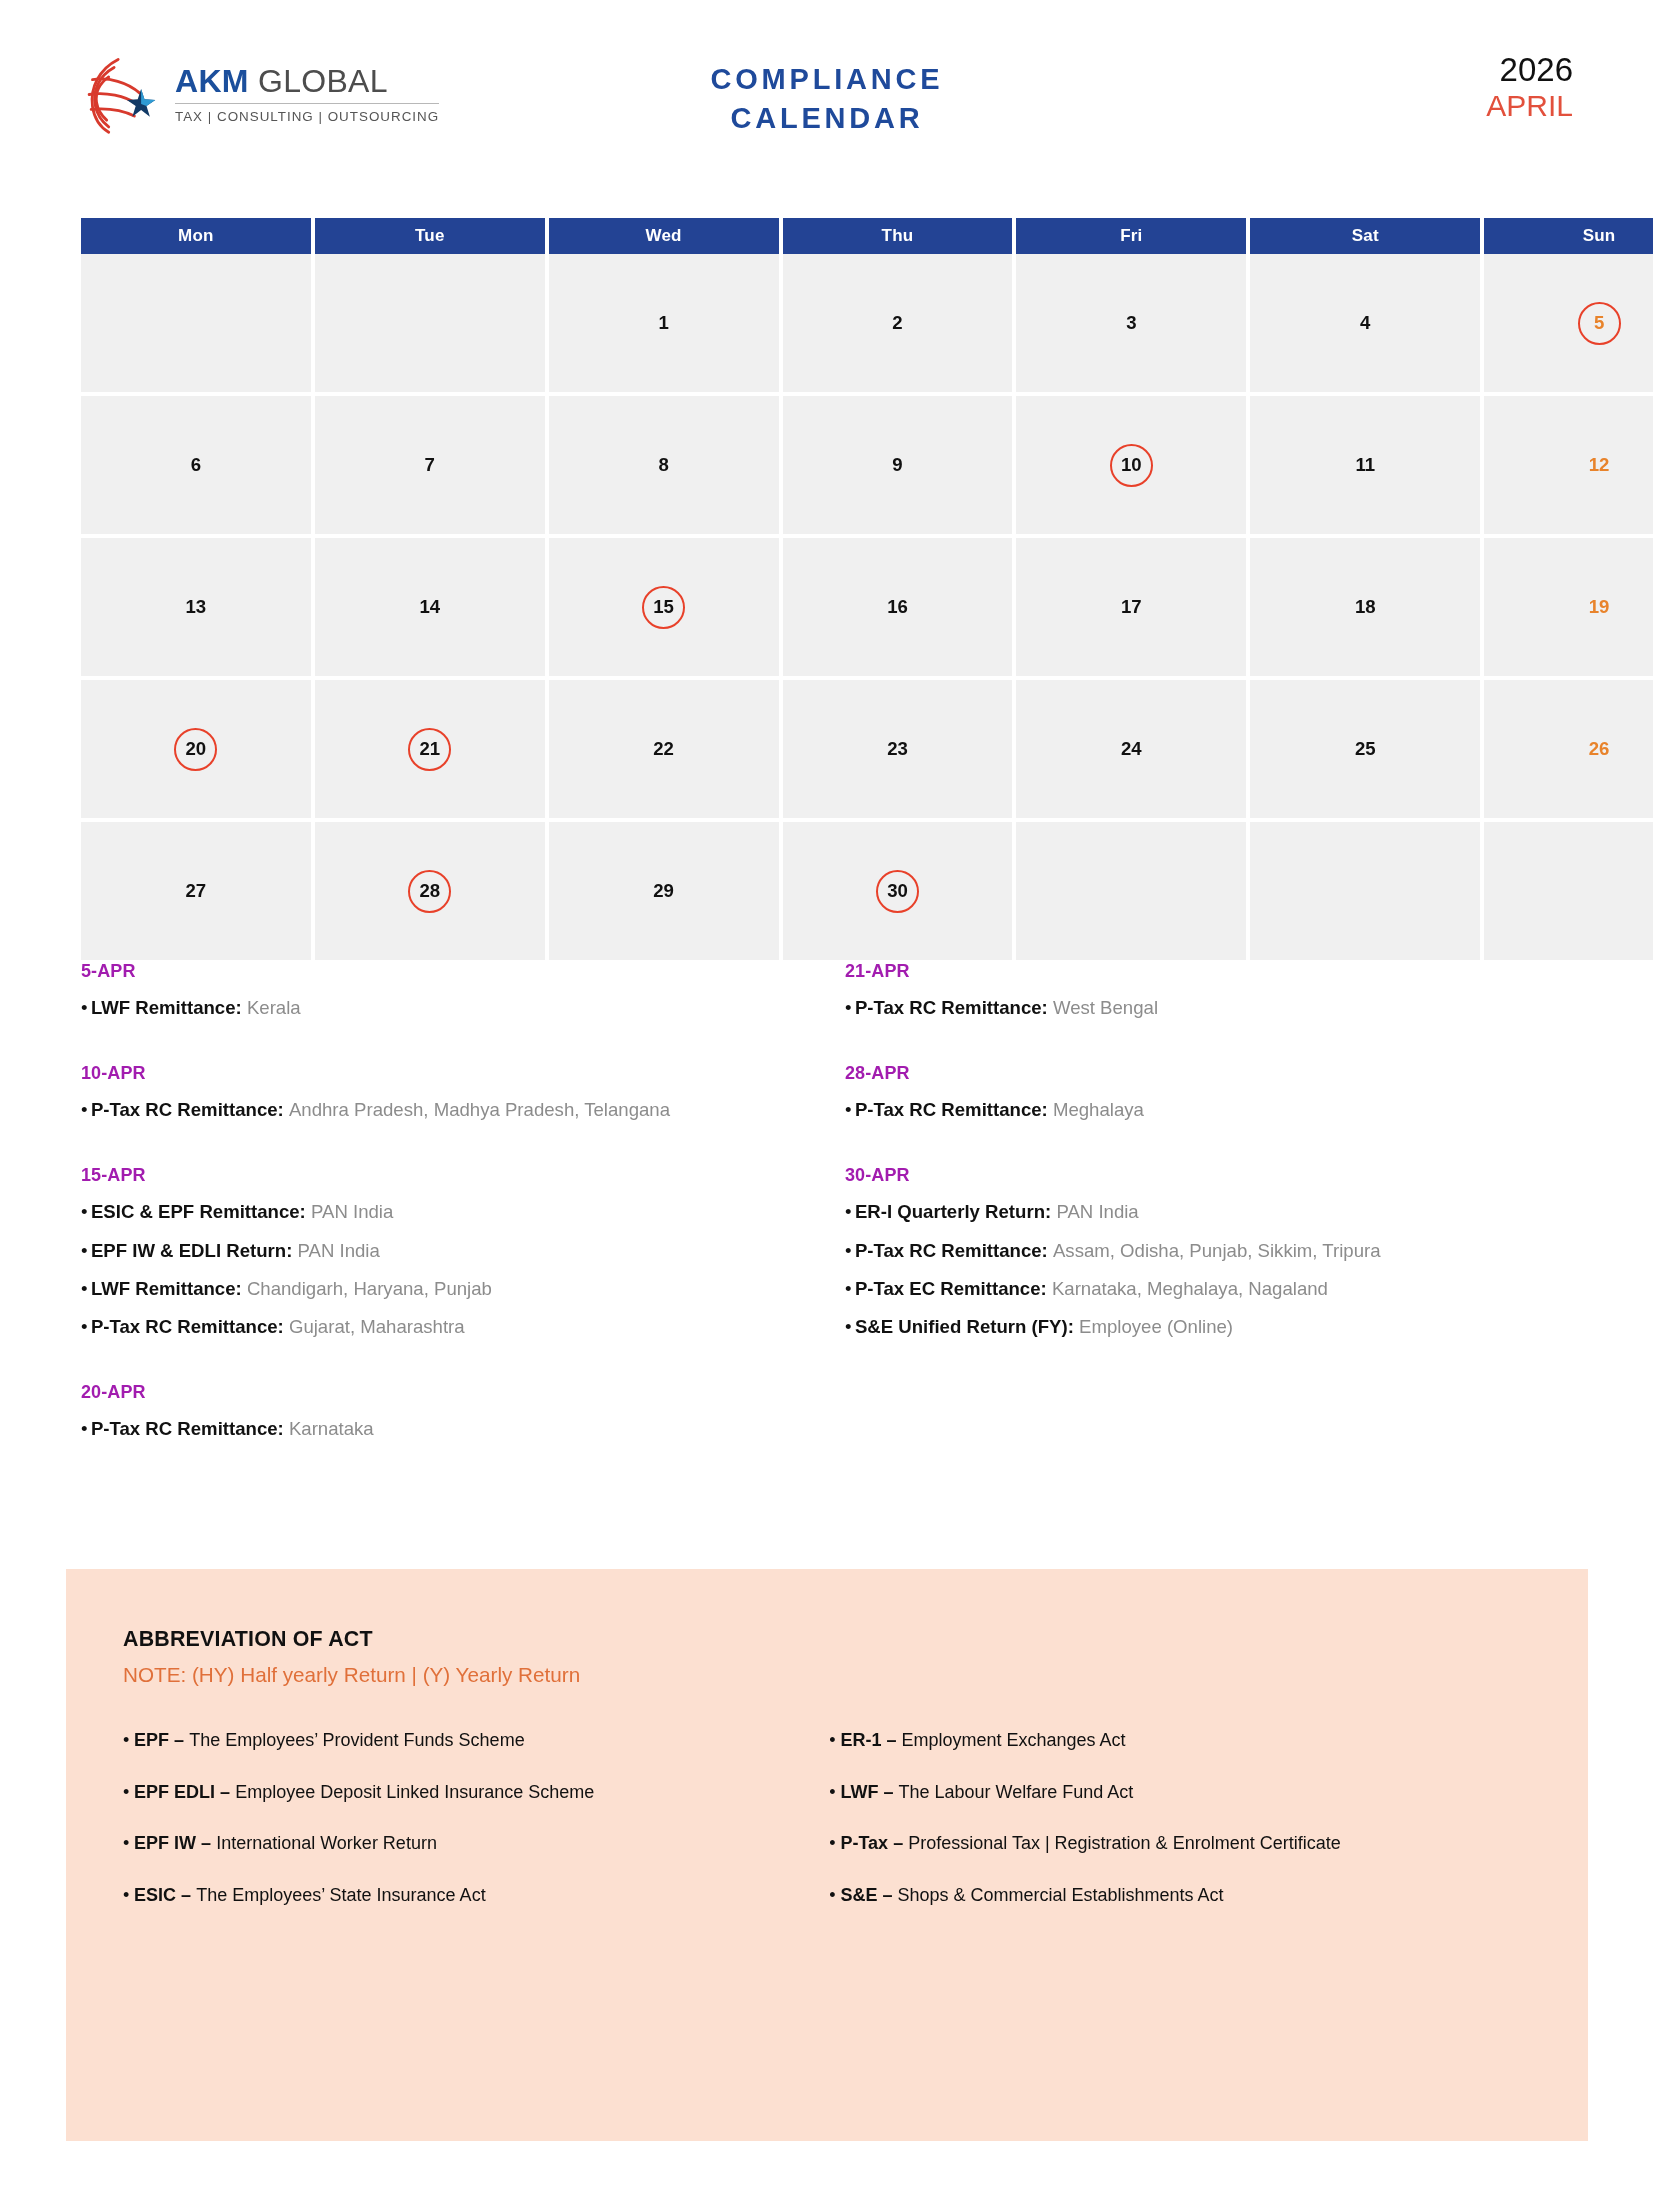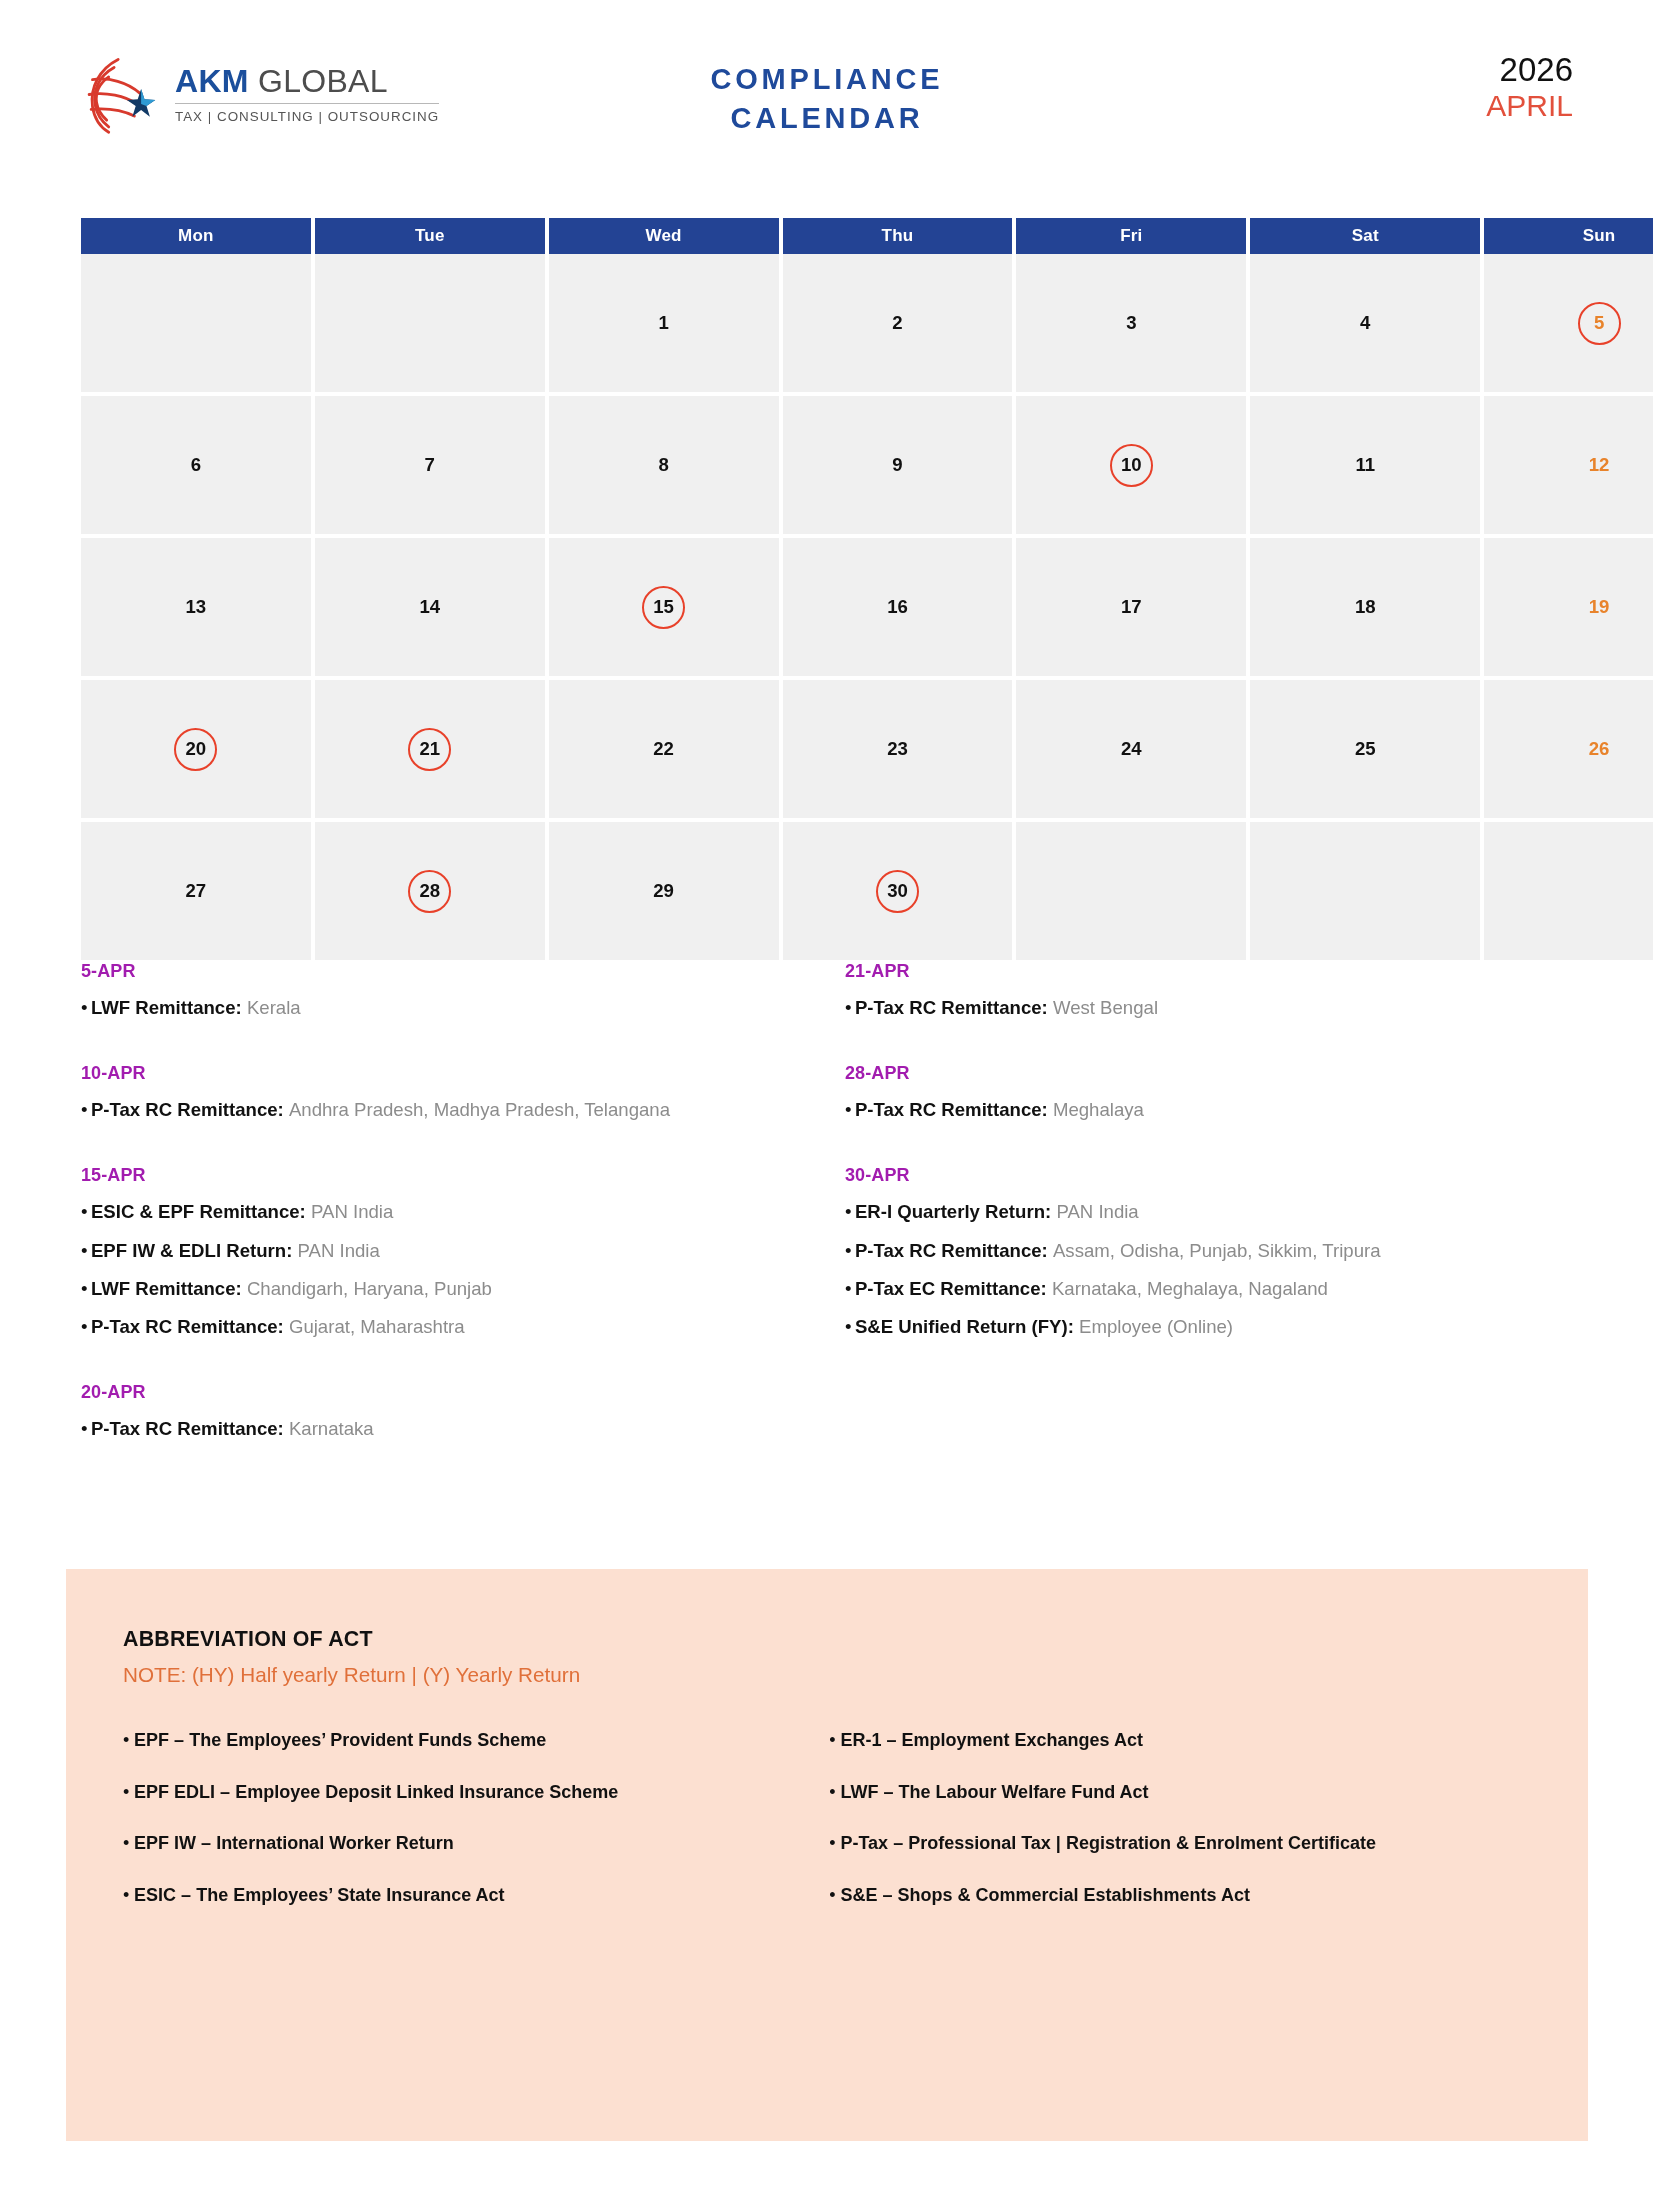--- a/index.html
+++ b/index.html
@@ -200,7 +200,7 @@
   }
   .abbr-item .ab-bullet { margin-right: 4.8px; }
   .abbr-item .ab-code { font-weight: bold; }
-  .abbr-item .ab-desc { font-weight: bold; }
+  .abbr-item .ab-desc { font-weight: normal; }
 </style>
 </head>
 <body>

